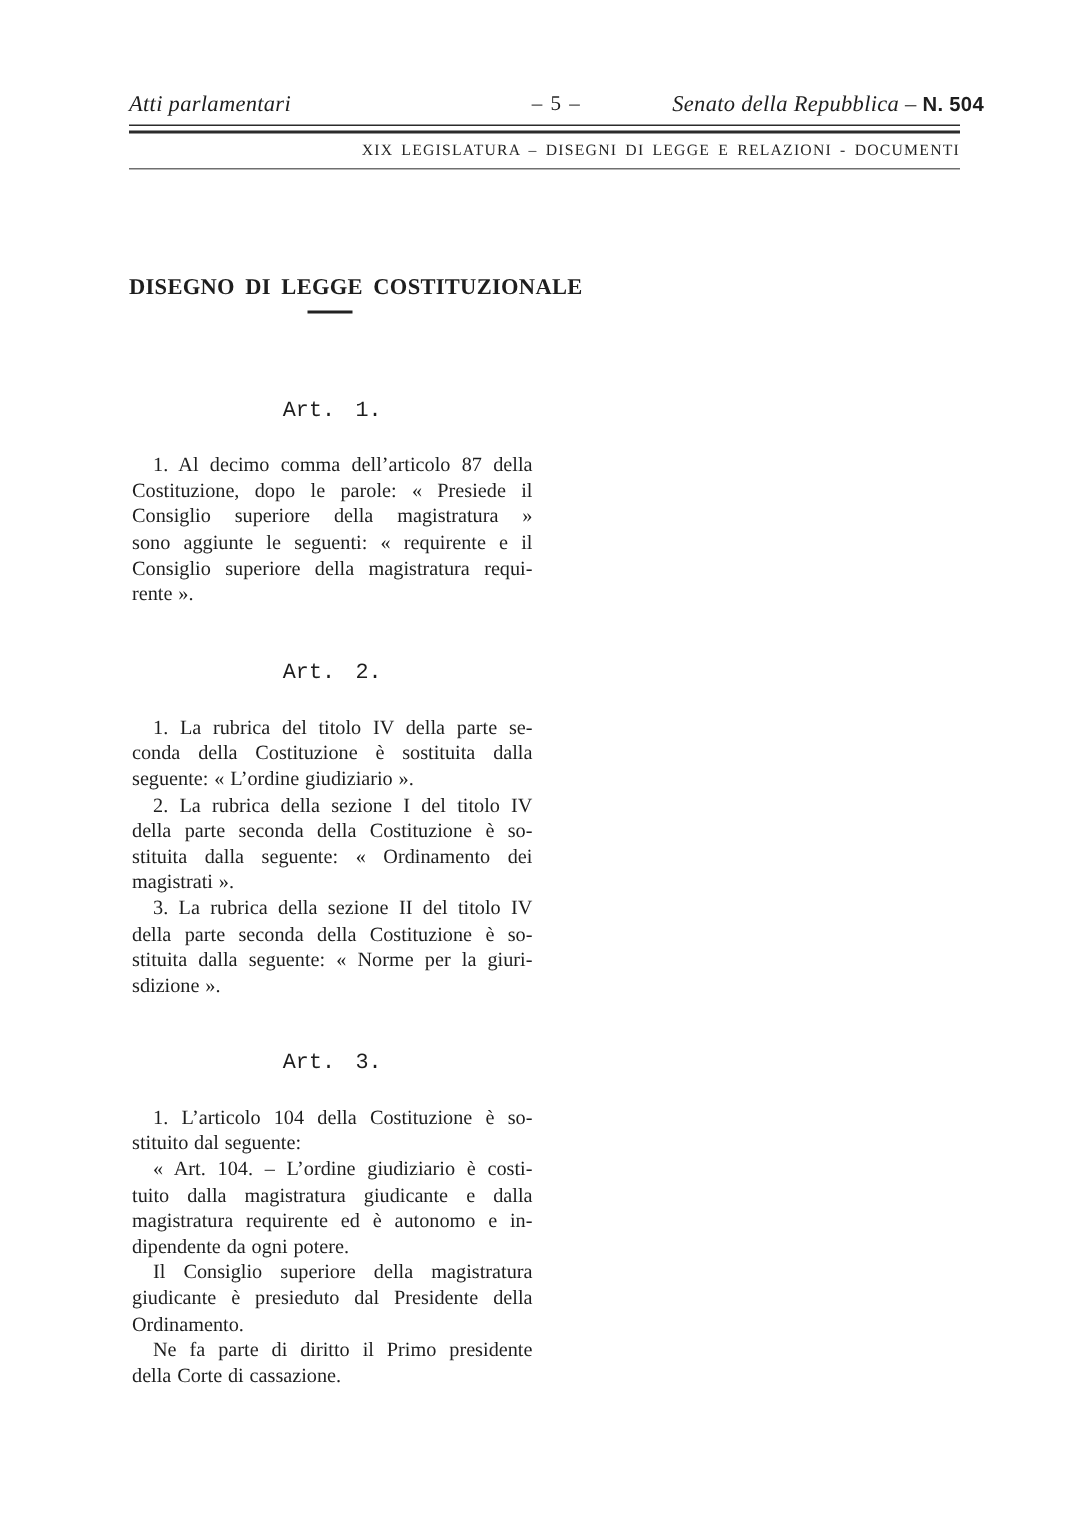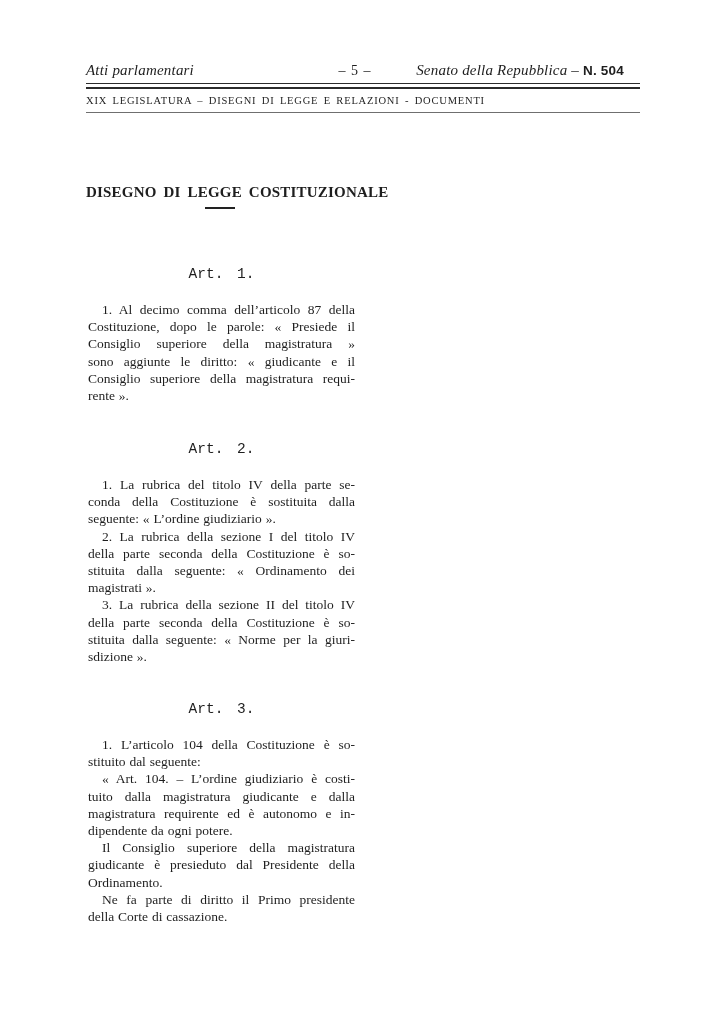--- a/index.html
+++ b/index.html
@@ -13,8 +13,8 @@
   }
   
   .header-row{
-    position:absolute;left:86px;right:100px;top:62px;
-    display:flex;justify-content:space-between;align-items:flex-end;
+    position:absolute;left:86px;right:68px;top:62px;
+    display:flex;justify-content:space-between;align-items:flex-start;
     font-size:15px;
   }
   .header-left{font-style:italic;letter-spacing:.2px;}

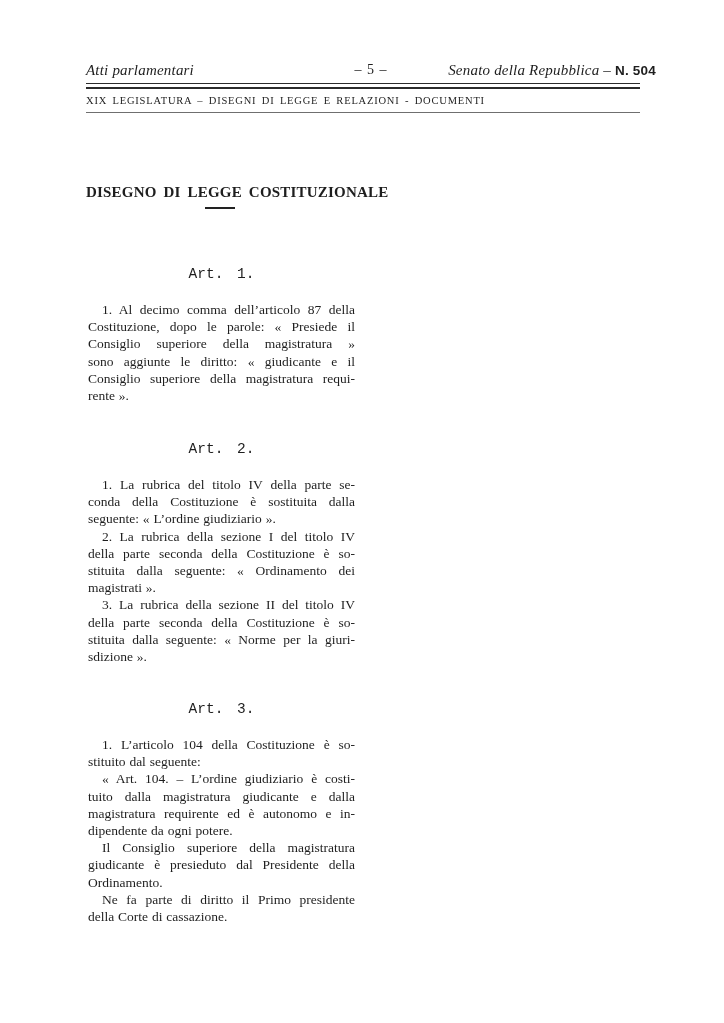--- a/index.html
+++ b/index.html
@@ -34,7 +34,7 @@
   }
   .header-subtitle{
     position:absolute;left:86px;right:84px;top:95px;
-    text-align:left;font-size:10.5px;letter-spacing:.8px;word-spacing:2px;
+    text-align:right;font-size:10.5px;letter-spacing:.8px;word-spacing:2px;
     color:#242424;
   }
   .rule-thin{

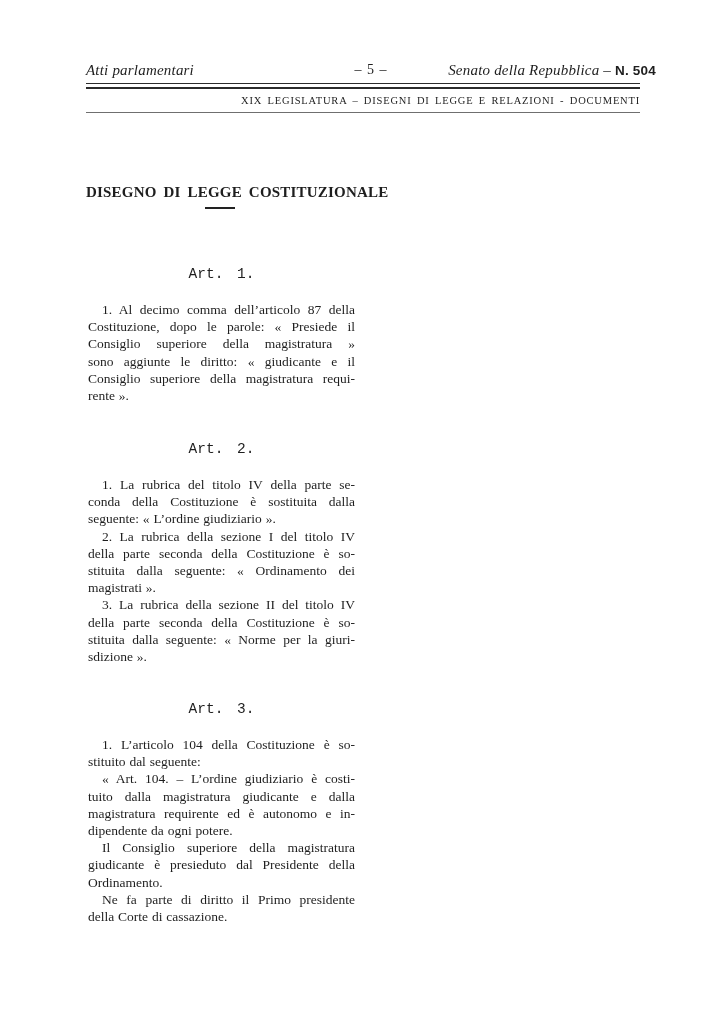--- a/index.html
+++ b/index.html
@@ -91,7 +91,7 @@
       <div class="ln ln-first">1. Al decimo comma dell’articolo 87 della</div>
       <div class="ln">Costituzione, dopo le parole: « Presiede il</div>
       <div class="ln">Consiglio superiore della magistratura »</div>
-      <div class="ln">sono aggiunte le diritto: « giudicante e il</div>
+      <div class="ln">sono aggiunte le seguenti: « requirente e il</div>
       <div class="ln">Consiglio superiore della magistratura requi-</div>
       <div class="ln ln-last">rente ».</div>
     </div>

